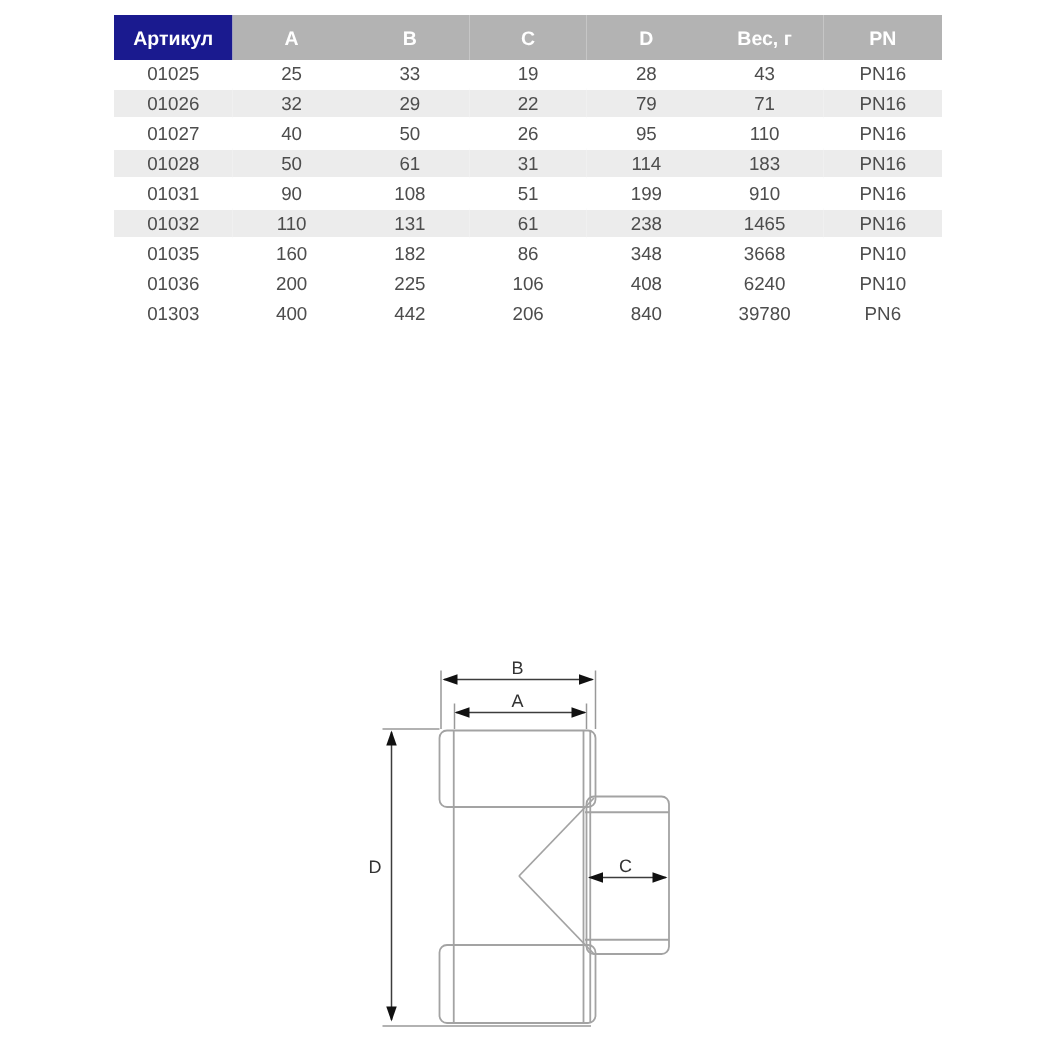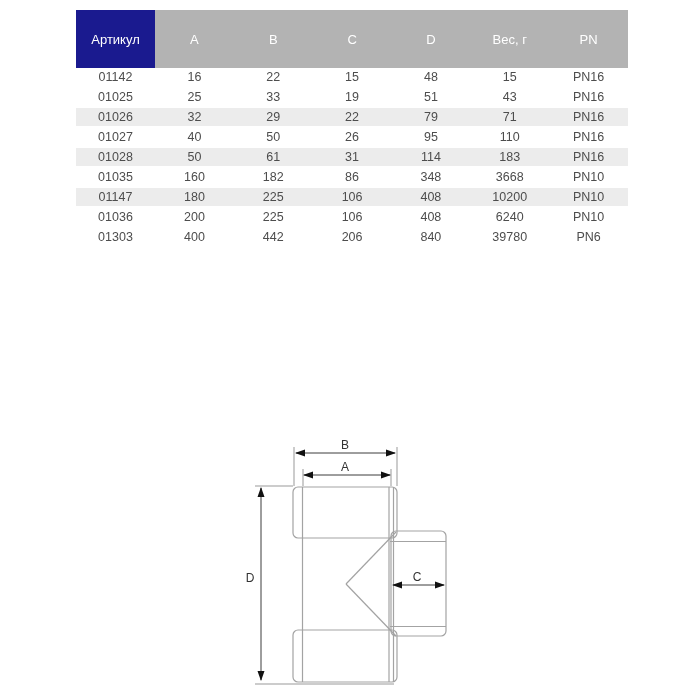--- a/index.html
+++ b/index.html
@@ -12,8 +12,8 @@
   }
   table.spec col.c-article{width:79px;}
   table.spec thead th{
-    height:30px;padding:14px;background:#b3b3b3;color:#fff;
-    font-weight:400;font-size:13px;
+    height:30px;padding:0;background:#b3b3b3;color:#fff;
+    font-weight:700;font-size:13px;
   }
   table.spec thead th.article{background:#1a1a8f;}
   table.spec tbody td{

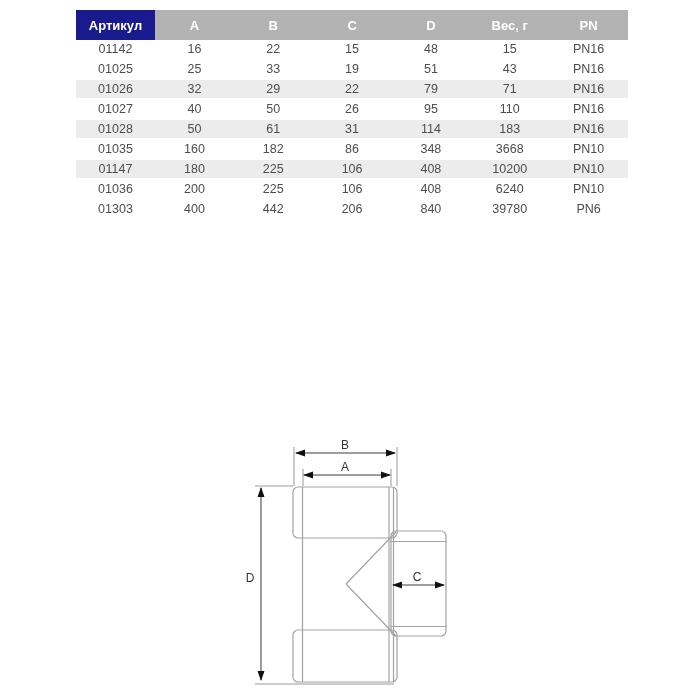--- a/index.html
+++ b/index.html
@@ -56,15 +56,6 @@
       </tr>
     </thead>
     <tbody>
-        <tr>
-          <td>01142</td>
-          <td>16</td>
-          <td>22</td>
-          <td>15</td>
-          <td>48</td>
-          <td>15</td>
-          <td>PN16</td>
-        </tr>
         <tr>
           <td>01025</td>
           <td>25</td>

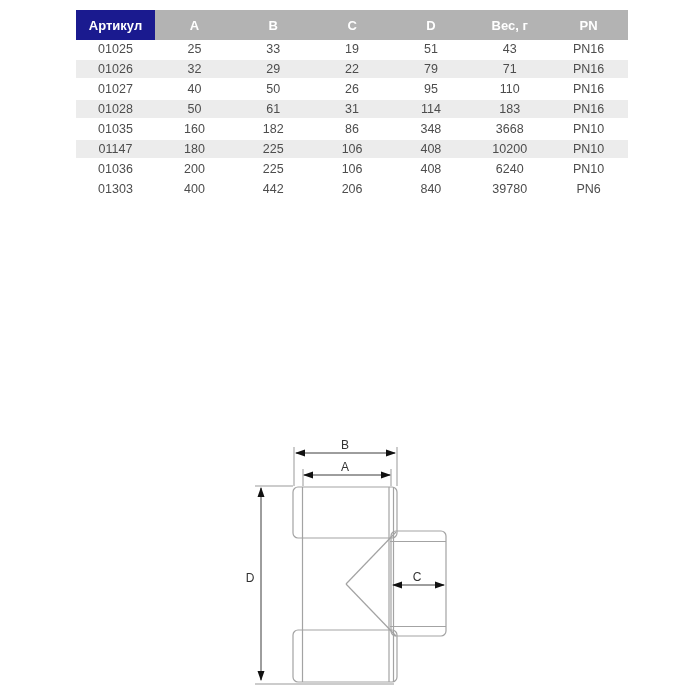--- a/index.html
+++ b/index.html
@@ -61,7 +61,7 @@
           <td>25</td>
           <td>33</td>
           <td>19</td>
-          <td>51</td>
+          <td>28</td>
           <td>43</td>
           <td>PN16</td>
         </tr>

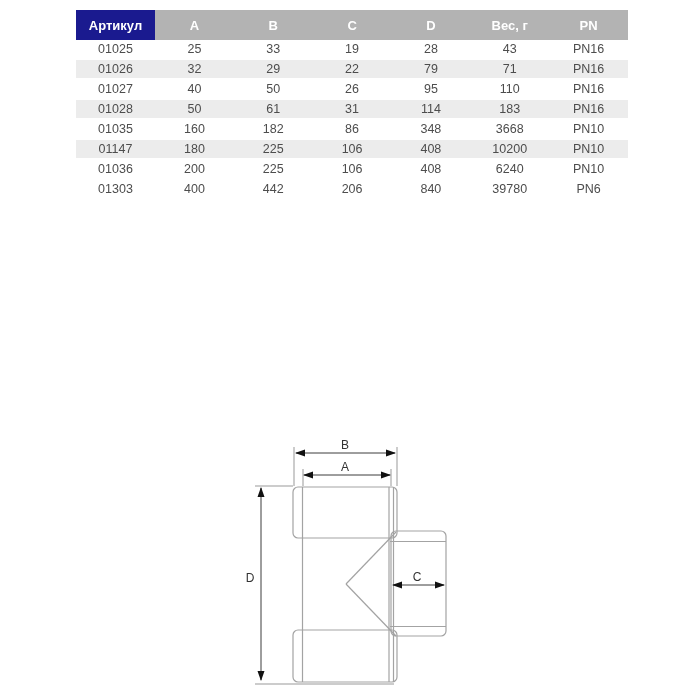--- a/index.html
+++ b/index.html
@@ -90,6 +90,15 @@
           <td>31</td>
           <td>114</td>
           <td>183</td>
+          <td>PN16</td>
+        </tr>
+        <tr>
+          <td>01031</td>
+          <td>90</td>
+          <td>108</td>
+          <td>51</td>
+          <td>199</td>
+          <td>910</td>
           <td>PN16</td>
         </tr>
         <tr>

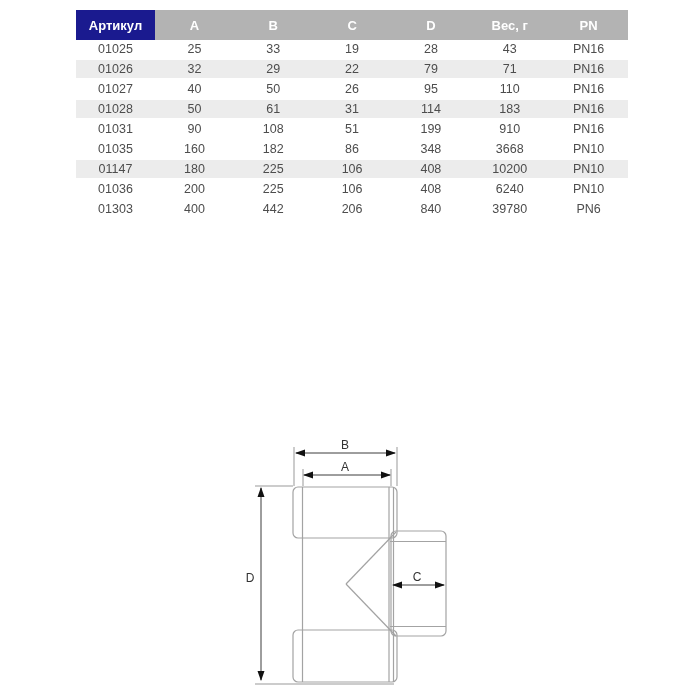--- a/index.html
+++ b/index.html
@@ -101,6 +101,15 @@
           <td>910</td>
           <td>PN16</td>
         </tr>
+        <tr class="stripe">
+          <td>01032</td>
+          <td>110</td>
+          <td>131</td>
+          <td>61</td>
+          <td>238</td>
+          <td>1465</td>
+          <td>PN16</td>
+        </tr>
         <tr>
           <td>01035</td>
           <td>160</td>

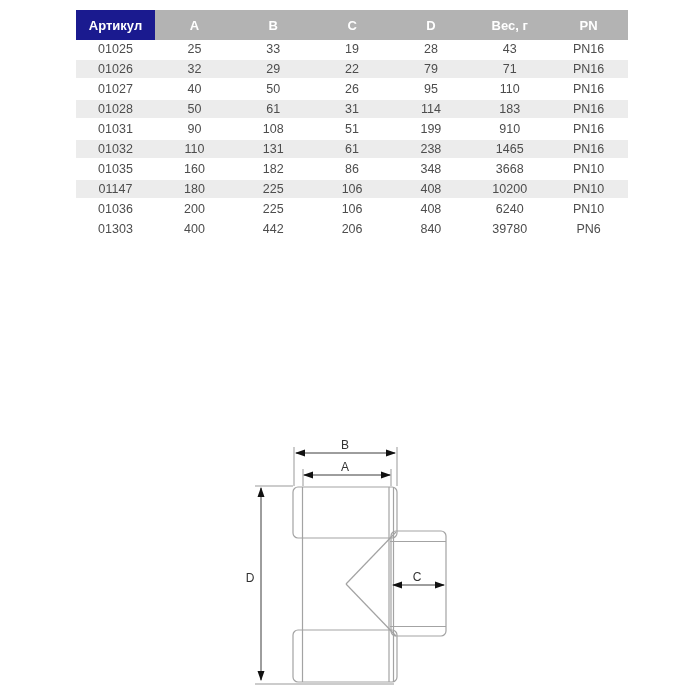--- a/index.html
+++ b/index.html
@@ -119,15 +119,6 @@
           <td>3668</td>
           <td>PN10</td>
         </tr>
-        <tr class="stripe">
-          <td>01147</td>
-          <td>180</td>
-          <td>225</td>
-          <td>106</td>
-          <td>408</td>
-          <td>10200</td>
-          <td>PN10</td>
-        </tr>
         <tr>
           <td>01036</td>
           <td>200</td>

